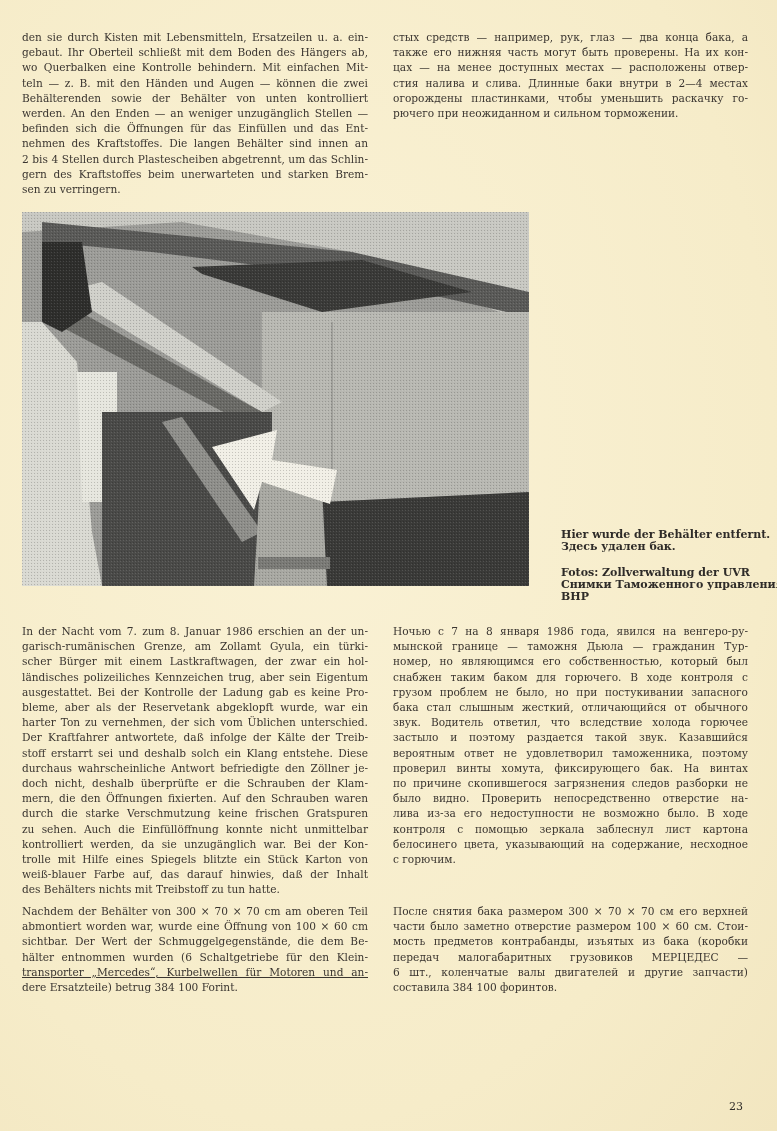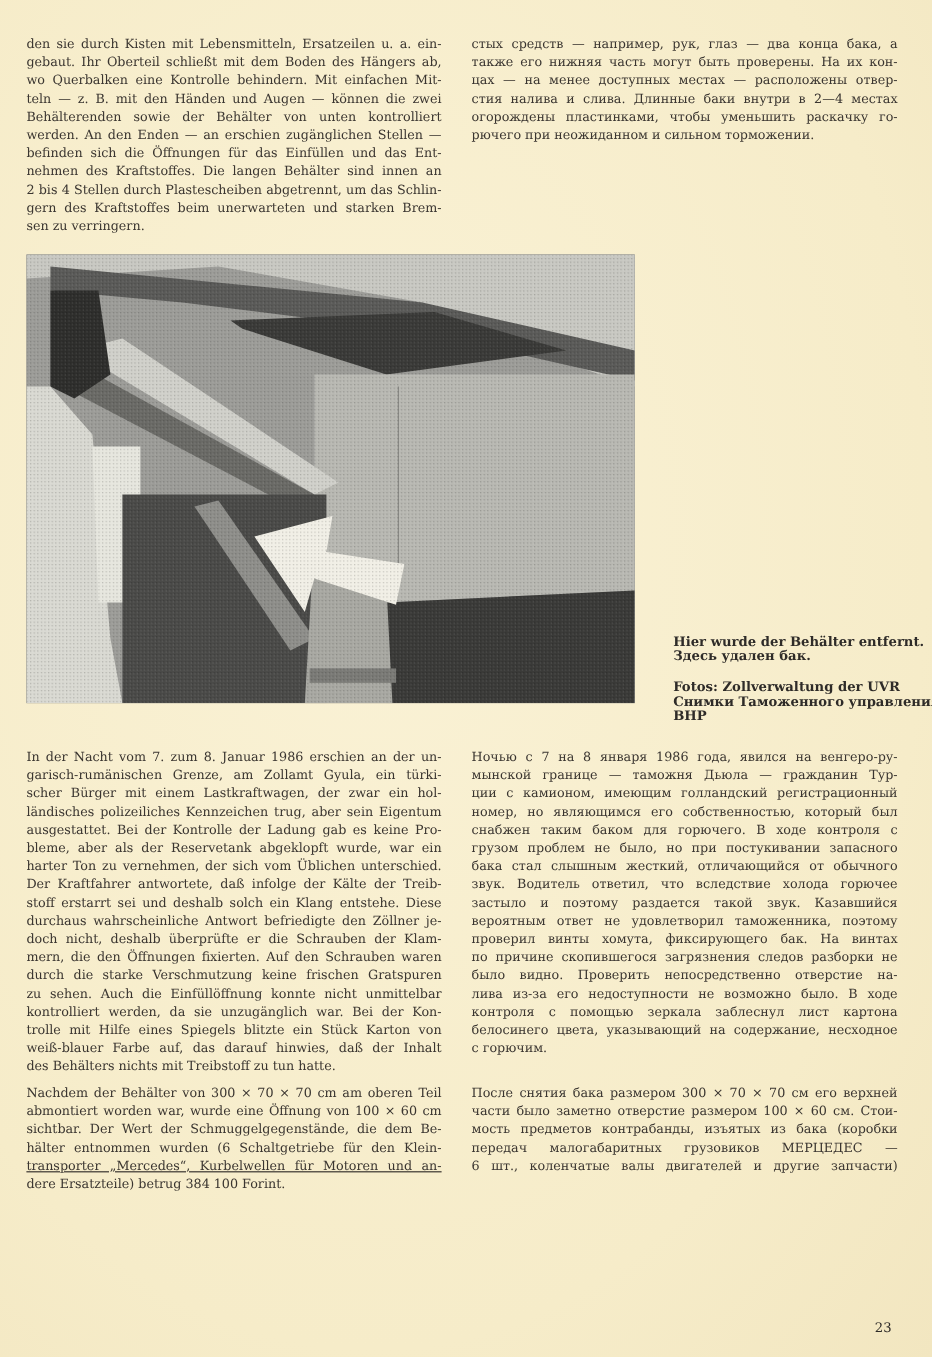--- a/index.html
+++ b/index.html
@@ -43,7 +43,7 @@
       <span class="line" style="display: block; white-space: normal; text-align: justify; text-align-last: justify; width: 346px;">wo Querbalken eine Kontrolle behindern. Mit einfachen Mit-</span>
       <span class="line" style="display: block; white-space: normal; text-align: justify; text-align-last: justify; width: 346px;">teln — z. B. mit den Händen und Augen — können die zwei</span>
       <span class="line" style="display: block; white-space: normal; text-align: justify; text-align-last: justify; width: 346px;">Behälterenden sowie der Behälter von unten kontrolliert</span>
-      <span class="line" style="display: block; white-space: normal; text-align: justify; text-align-last: justify; width: 346px;">werden. An den Enden — an erschien zugänglichen Stellen —</span>
+      <span class="line" style="display: block; white-space: normal; text-align: justify; text-align-last: justify; width: 346px;">werden. An den Enden — an weniger unzugänglich Stellen —</span>
       <span class="line" style="display: block; white-space: normal; text-align: justify; text-align-last: justify; width: 346px;">befinden sich die Öffnungen für das Einfüllen und das Ent-</span>
       <span class="line" style="display: block; white-space: normal; text-align: justify; text-align-last: justify; width: 346px;">nehmen des Kraftstoffes. Die langen Behälter sind innen an</span>
       <span class="line" style="display: block; white-space: normal; text-align: justify; text-align-last: justify; width: 346px;">2 bis 4 Stellen durch Plastescheiben abgetrennt, um das Schlin-</span>

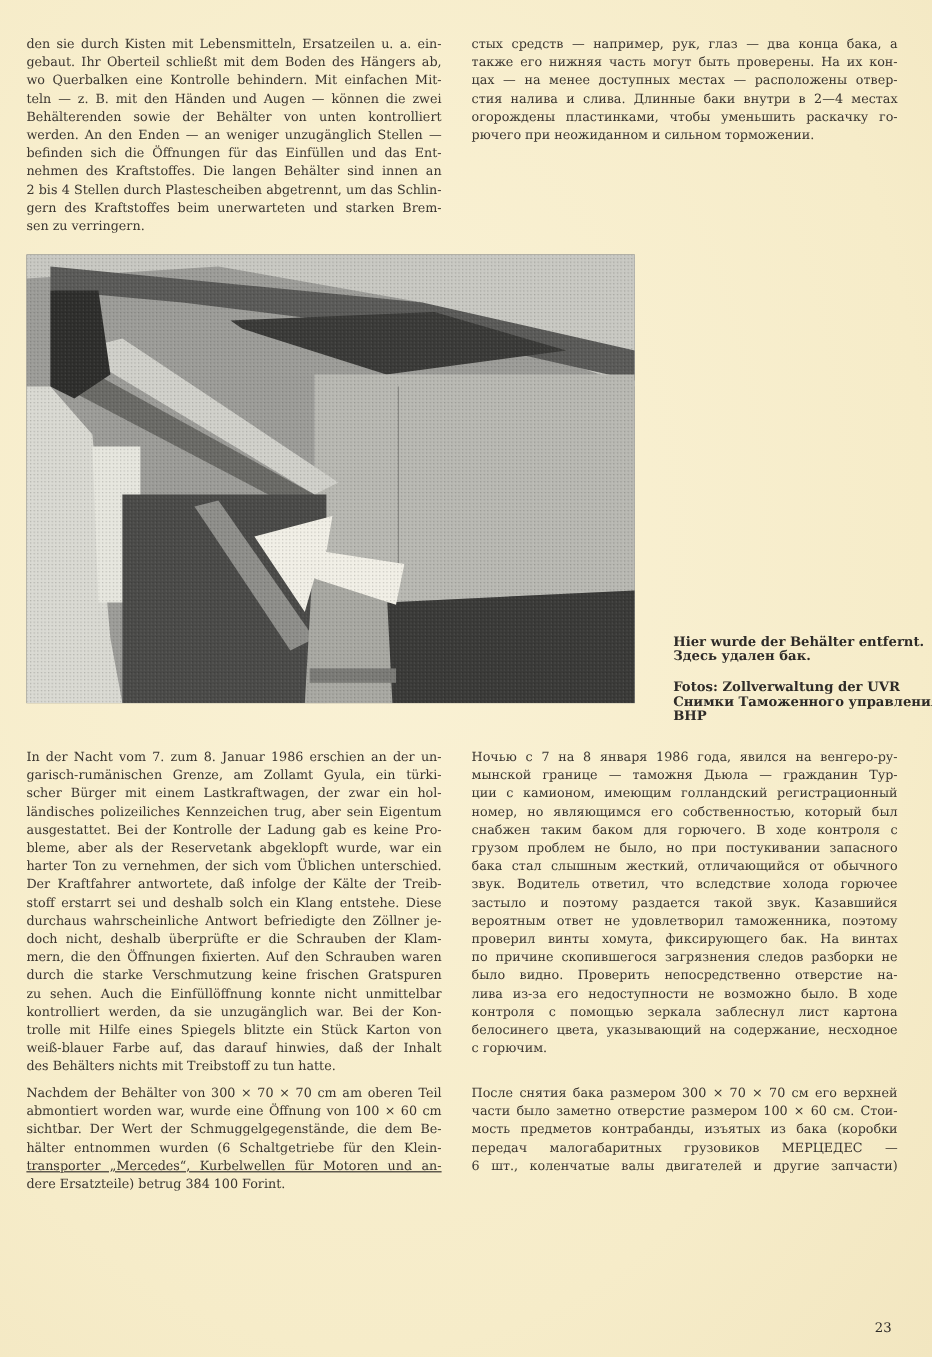--- a/index.html
+++ b/index.html
@@ -132,7 +132,6 @@
   <div class="col" id="ru-mid">
       <span class="line" style="display: block; white-space: normal; text-align: justify; text-align-last: justify; width: 355px;">Ночью с 7 на 8 января 1986 года, явился на венгеро-ру-</span>
       <span class="line" style="display: block; white-space: normal; text-align: justify; text-align-last: justify; width: 355px;">мынской границе — таможня Дьюла — гражданин Тур-</span>
-      <span class="line" style="display: block; white-space: normal; text-align: justify; text-align-last: justify; width: 355px;">ции с камионом, имеющим голландский регистрационный</span>
       <span class="line" style="display: block; white-space: normal; text-align: justify; text-align-last: justify; width: 355px;">номер, но являющимся его собственностью, который был</span>
       <span class="line" style="display: block; white-space: normal; text-align: justify; text-align-last: justify; width: 355px;">снабжен таким баком для горючего. В ходе контроля с</span>
       <span class="line" style="display: block; white-space: normal; text-align: justify; text-align-last: justify; width: 355px;">грузом проблем не было, но при постукивании запасного</span>

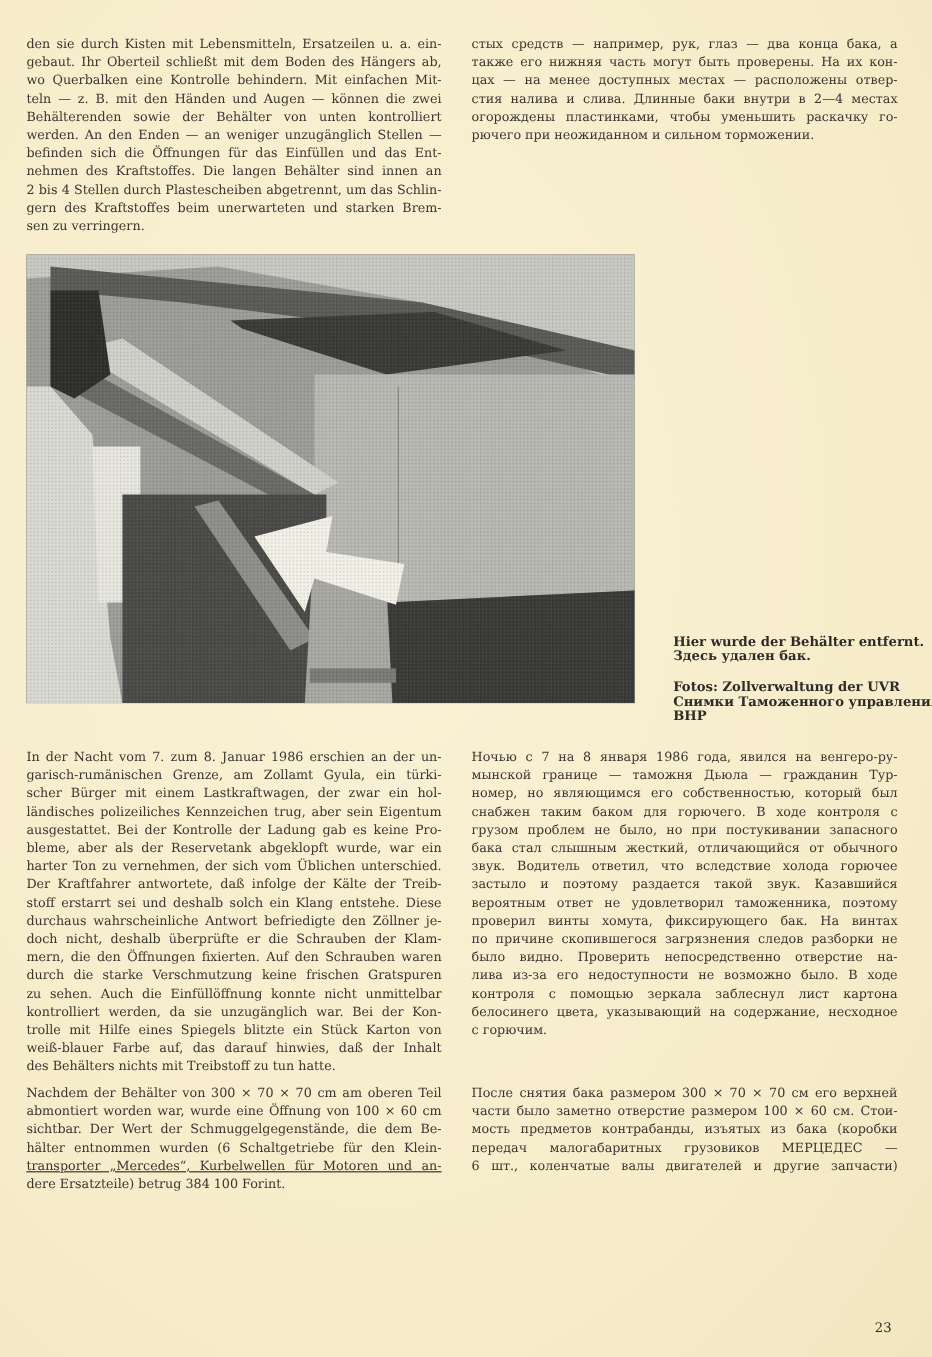--- a/index.html
+++ b/index.html
@@ -162,6 +162,7 @@
       <span class="line" style="display: block; white-space: normal; text-align: justify; text-align-last: justify; width: 355px;">мость предметов контрабанды, изъятых из бака (коробки</span>
       <span class="line" style="display: block; white-space: normal; text-align: justify; text-align-last: justify; width: 355px;">передач малогабаритных грузовиков МЕРЦЕДЕС —</span>
       <span class="line" style="display: block; white-space: normal; text-align: justify; text-align-last: justify; width: 355px;">6 шт., коленчатые валы двигателей и другие запчасти)</span>
+      <span class="line last">составила 384 100 форинтов.</span>
     </div>
 
   <div class="page-number">23</div>

